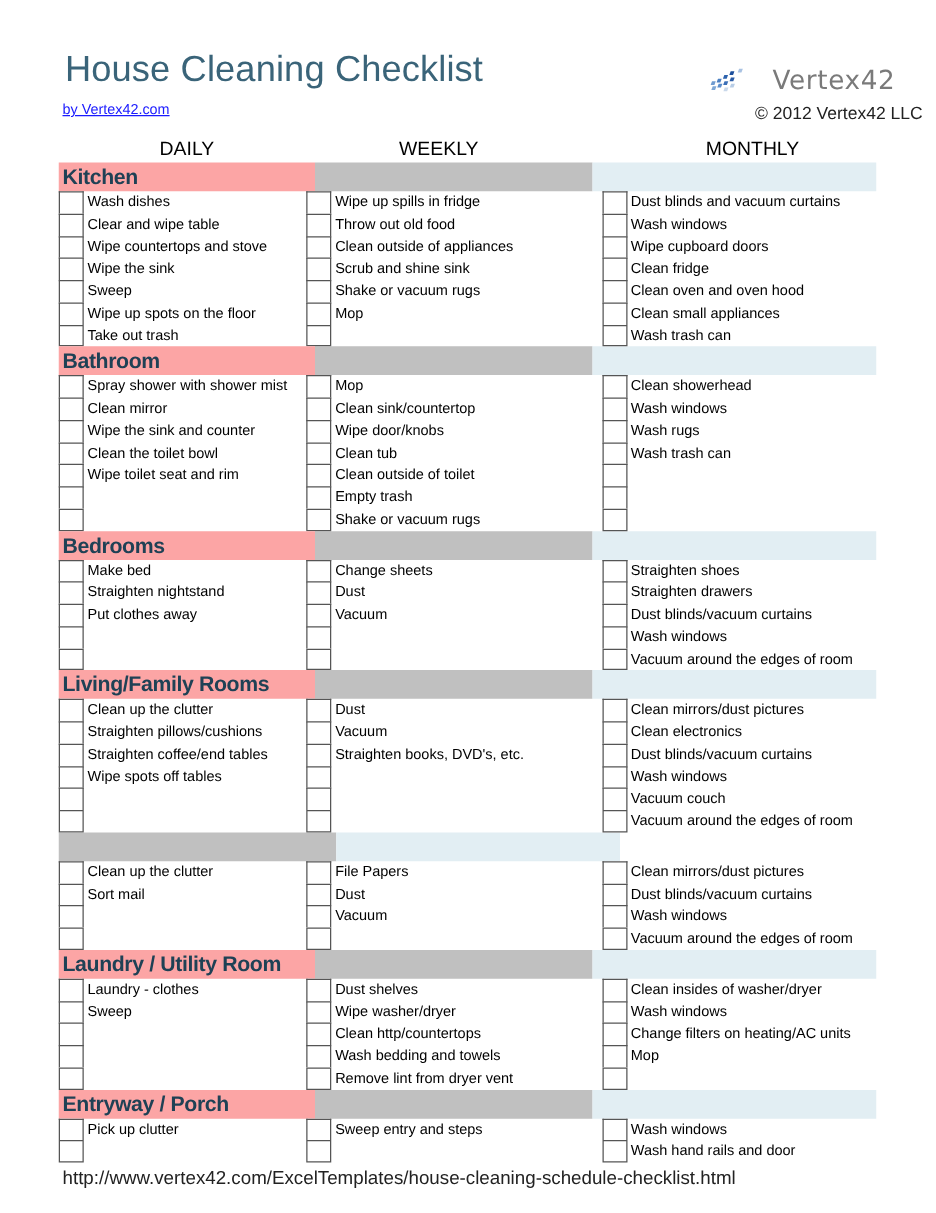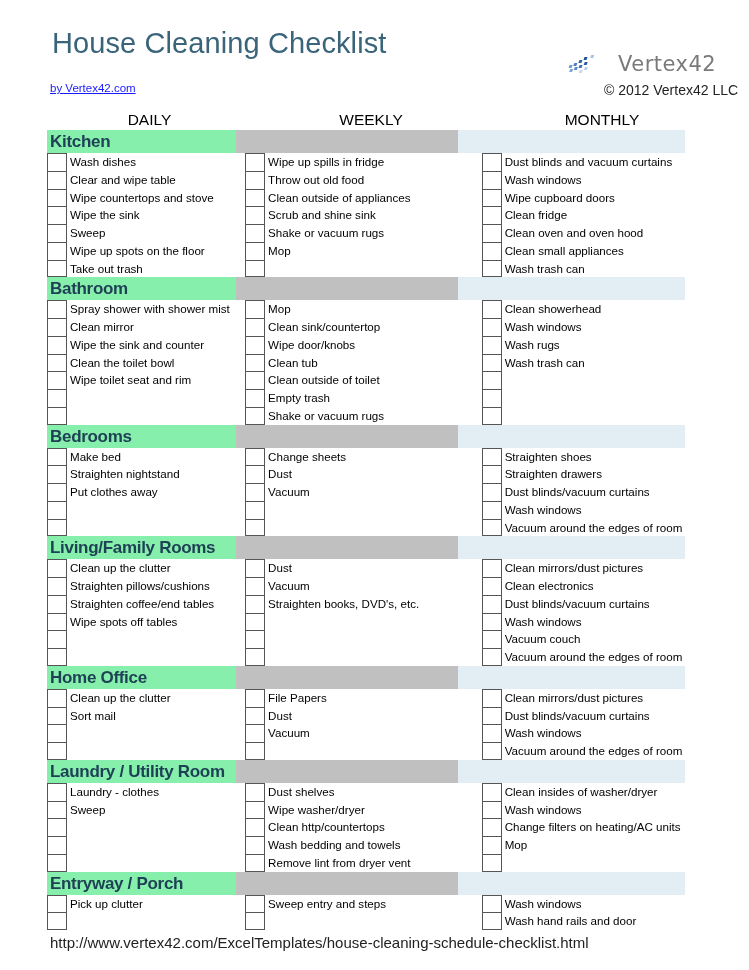--- a/index.html
+++ b/index.html
@@ -5,7 +5,7 @@
     html, body { margin: 0; padding: 0; background: #ffffff; }
     body { width: 749px; height: 970px; position: relative; overflow: hidden;
            font-family: "Liberation Sans", sans-serif; color: #000; }
-    .title { position: absolute; left: 52px; top: 27px; font-size: 29px; color: #3a6479;
+    .title { position: absolute; left: 52px; top: 40px; font-size: 29px; color: #3a6479;
              font-family: "Liberation Sans", sans-serif; letter-spacing: 0.1px; white-space: nowrap; }
     .bylink { position: absolute; left: 50px; top: 82px; font-size: 11.5px; color: #1a1aff;
               text-decoration: underline; cursor: pointer; }

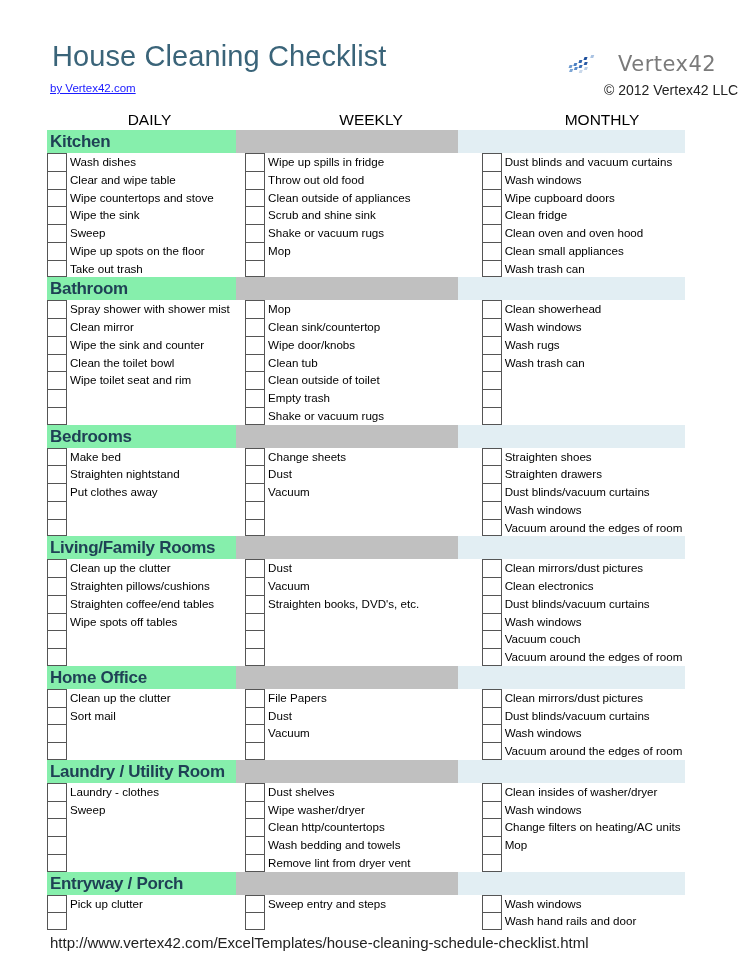--- a/index.html
+++ b/index.html
@@ -59,7 +59,7 @@
 <div class="copyright">© 2012 Vertex42 LLC</div>
 
 <div class="colhdr" style="left:47px;width:205px;">DAILY</div>
-<div class="colhdr" style="left:260px;width:222px;">WEEKLY</div>
+<div class="colhdr" style="left:240px;width:222px;">WEEKLY</div>
 <div class="colhdr" style="left:474px;width:256px;">MONTHLY</div>
 
 <div class="sheet" id="sheet">

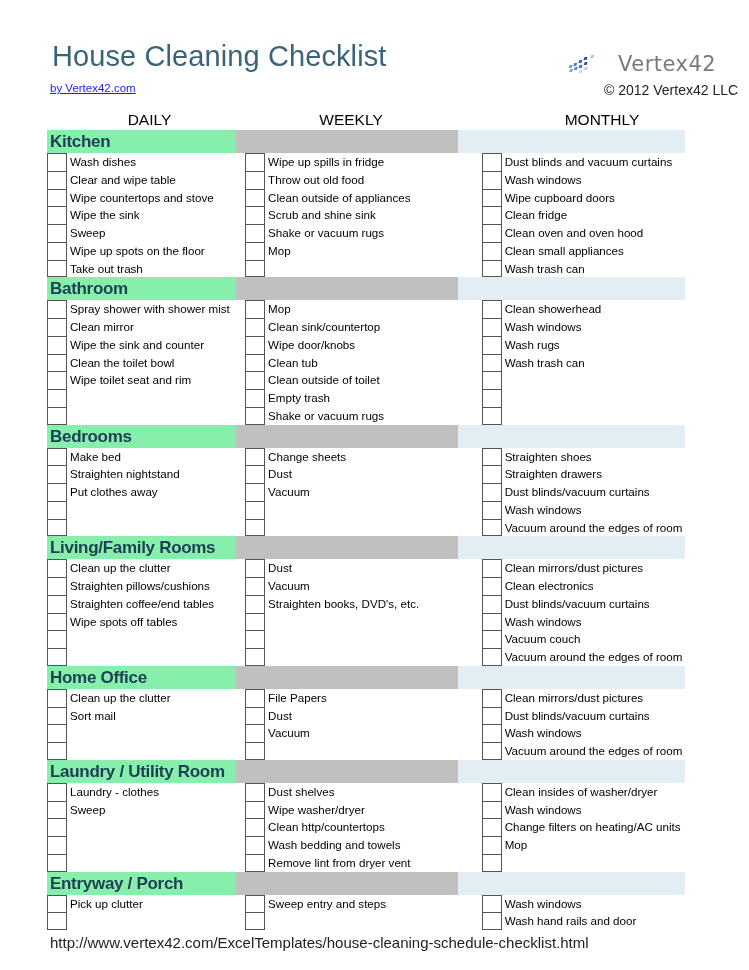--- a/index.html
+++ b/index.html
@@ -16,7 +16,7 @@
     .colhdr { position: absolute; top: 111px; font-size: 15.5px; color: #000; text-align: center; }
     .sheet { position: absolute; left: 47px; top: 130px; width: 654px; }
     .section-hdr { display: flex; height: 23px; }
-    .section-hdr .c1 { width: 189px; background: #86efac; position: relative; }
+    .section-hdr .c1 { width: 205px; background: #fca5a5; position: relative; }
     .section-hdr .c2 { width: 222px; background: #c0c0c0; }
     .section-hdr .c3 { width: 227px; background: #e2eef3; }
     .section-title { position: absolute; left: 3px; top: 2px; font-size: 17px; font-weight: bold;

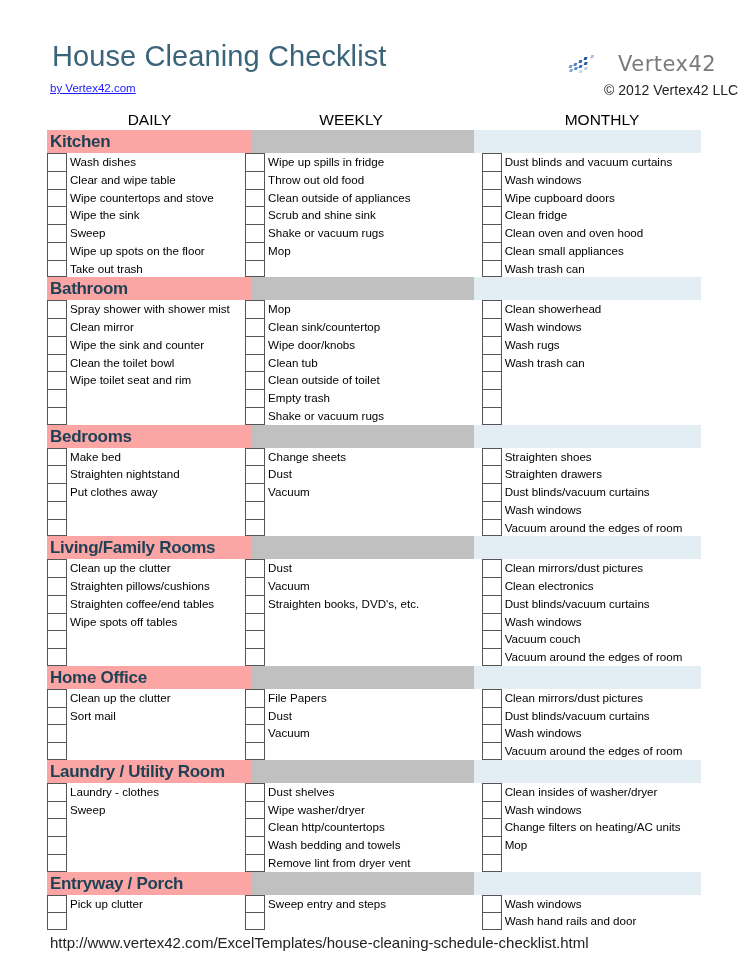--- a/index.html
+++ b/index.html
@@ -442,9 +442,6 @@
       </div>
     </div>
     <div class="section-hdr">
-      <div class="c1">
-        <span class="section-title">Home Office</span>
-      </div>
       <div class="c2"></div>
       <div class="c3"></div>
     </div>

